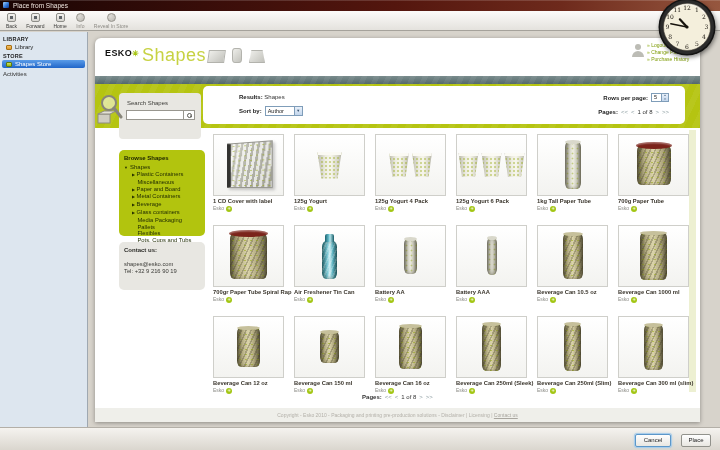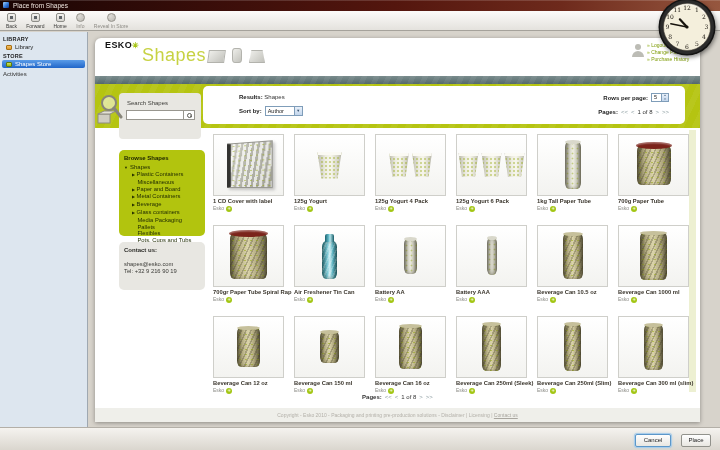--- a/index.html
+++ b/index.html
@@ -53,7 +53,7 @@
   .page{position:absolute;left:95px;top:38px;width:605px;height:384px;background:#fff;
     border-radius:6px 6px 0 0;box-shadow:0 1px 4px rgba(0,0,0,.35);}
   .page-header{position:absolute;left:0;top:0;width:605px;height:38px;}
-  .esko-logo{position:absolute;left:10px;top:2px;font-size:9px;font-weight:800;
+  .esko-logo{position:absolute;left:10px;top:10px;font-size:9px;font-weight:800;
     letter-spacing:.4px;color:#111;}
   .esko-logo .logo-star{color:#a6c411;font-weight:700;font-size:8px;}
   .page-title{position:absolute;left:47px;top:7px;font-size:18px;color:#c7d243;letter-spacing:.5px;}

